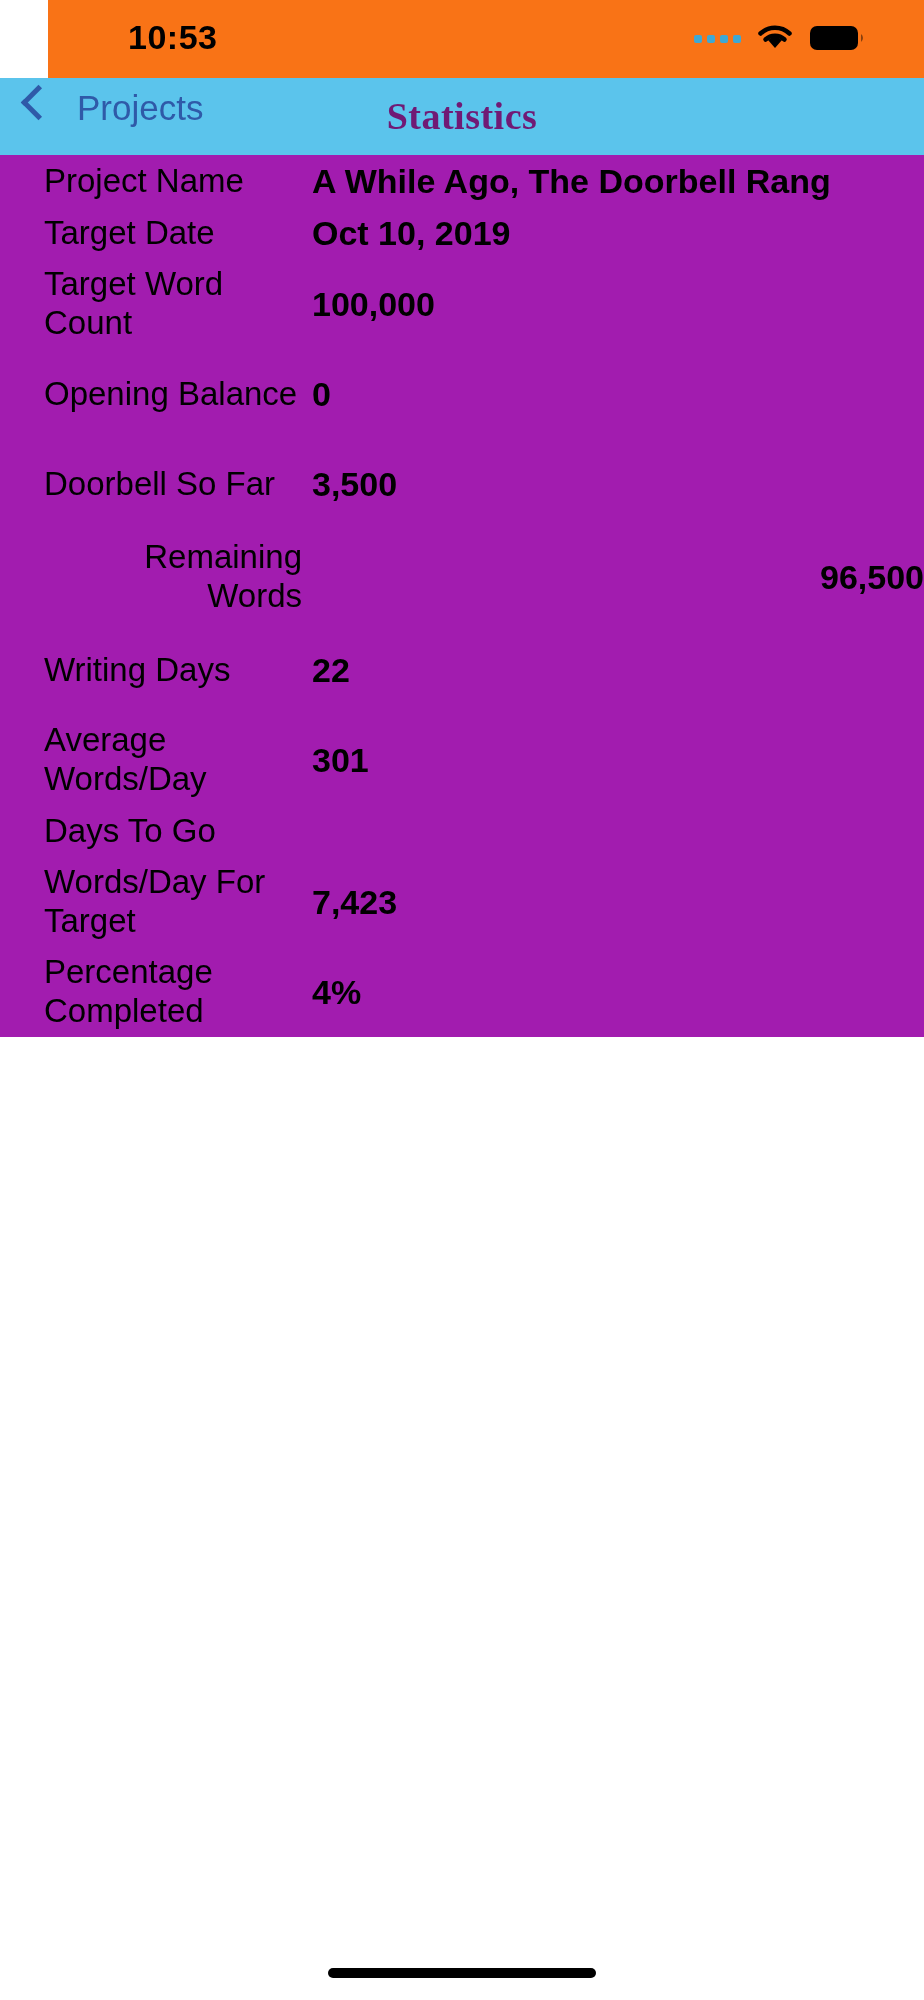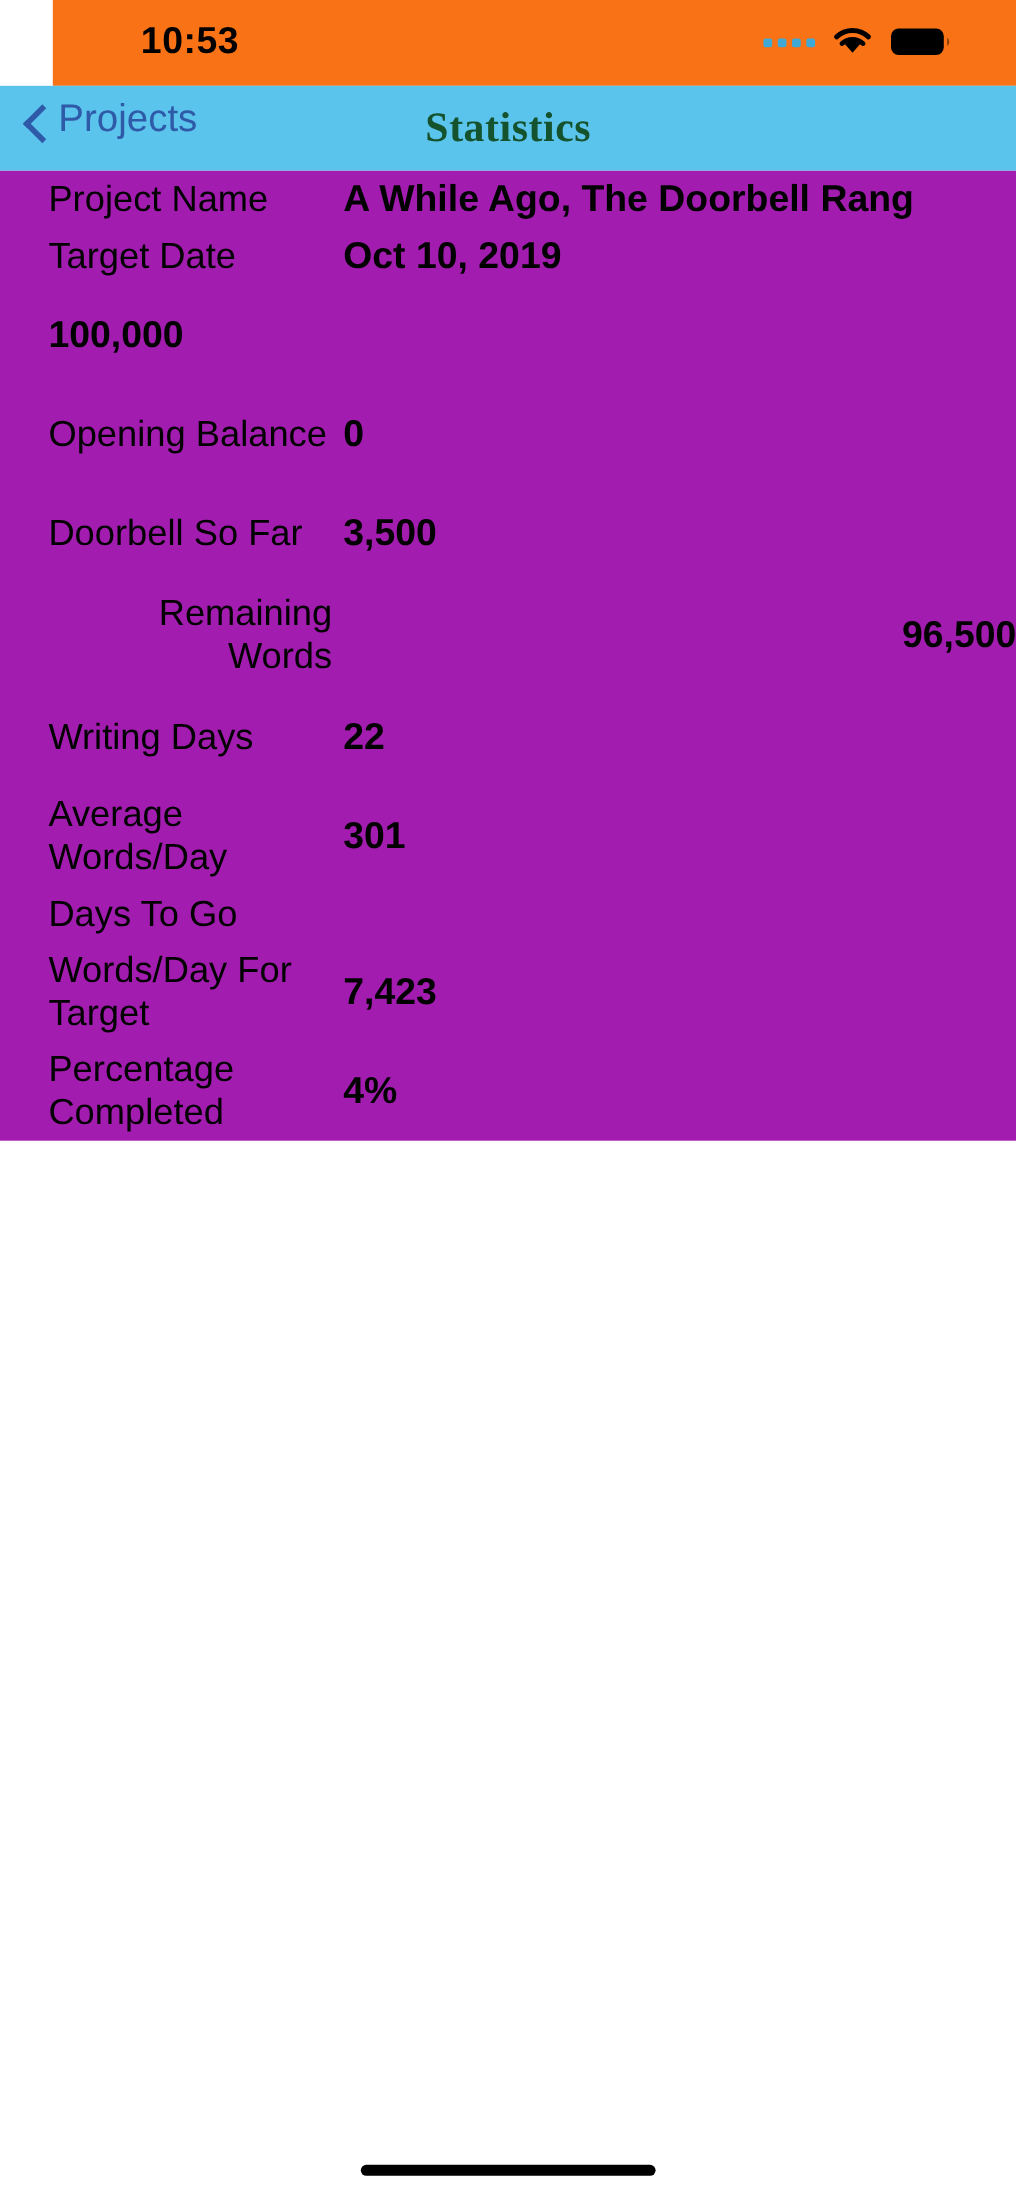--- a/index.html
+++ b/index.html
@@ -66,8 +66,8 @@
     left: 22px;
     top: 12px;
     display: flex;
-    align-items: flex-end;
-    gap: 0;
+    align-items: flex-start;
+    gap: 24px;
     cursor: pointer;
   }
   .nav-back .chev {

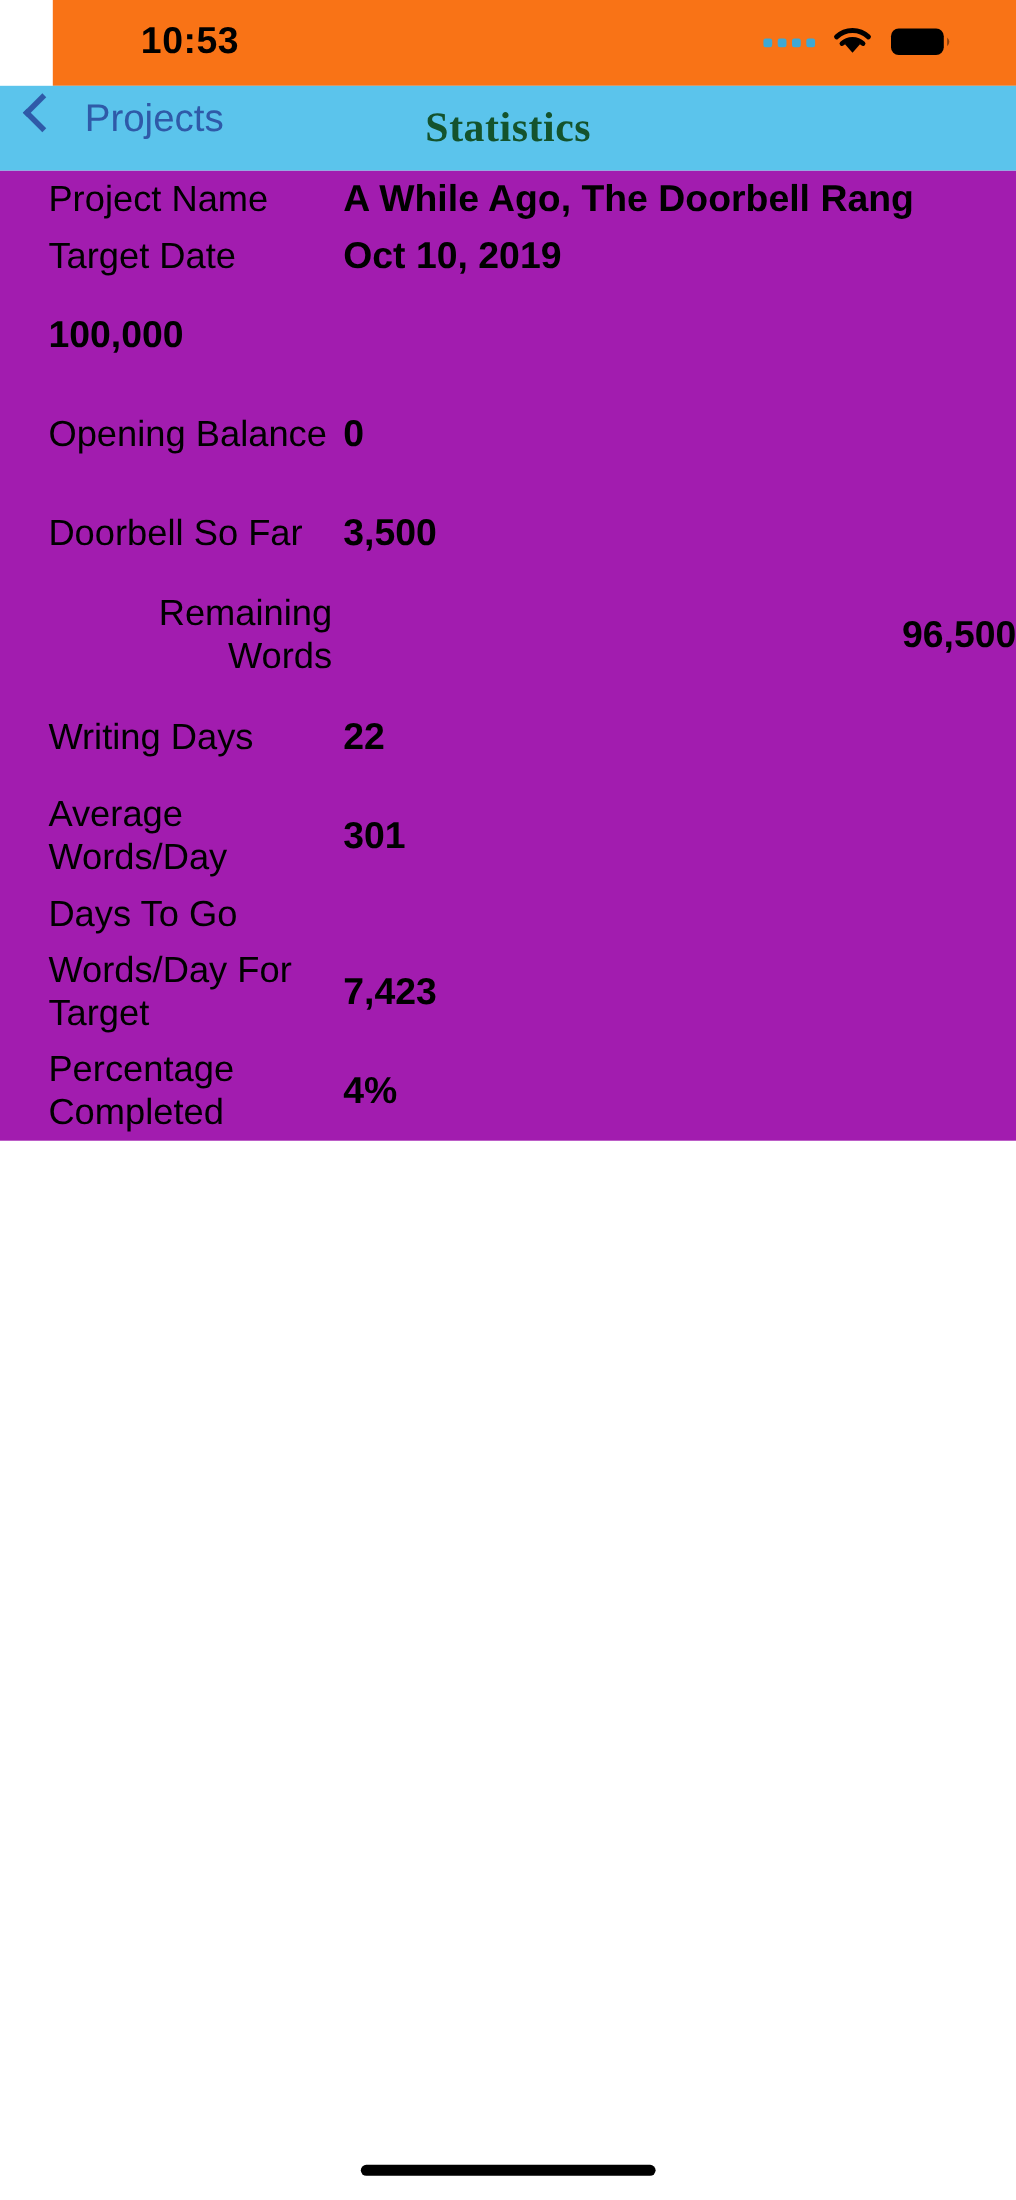--- a/index.html
+++ b/index.html
@@ -93,7 +93,7 @@
     font-family: "Liberation Serif", serif;
     font-weight: bold;
     font-size: 38px;
-    color: #14532d;
+    color: #701a75;
     letter-spacing: 0.5px;
   }
 

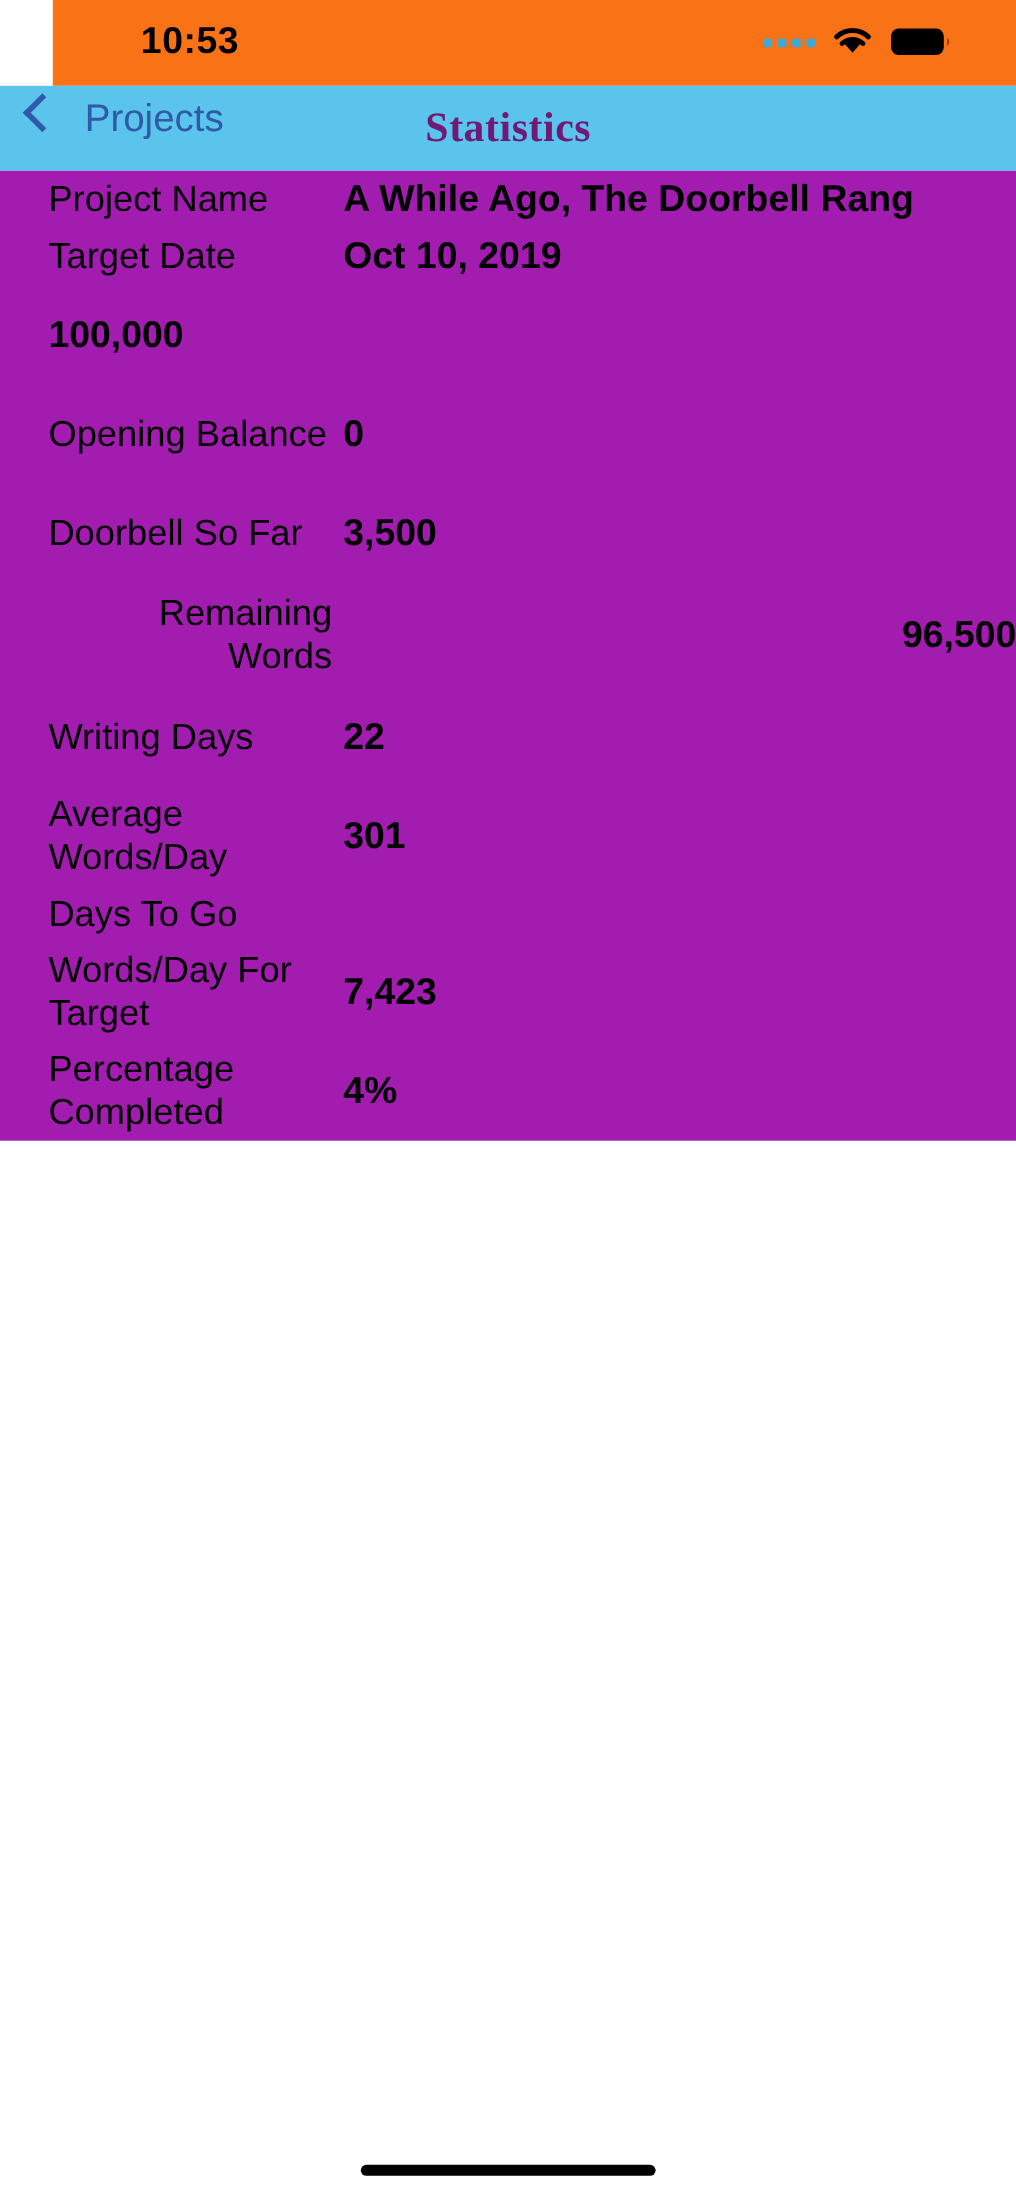--- a/index.html
+++ b/index.html
@@ -190,6 +190,7 @@
   </div>
 
   <div class="stat-row h2">
+    <div class="stat-label">Target Word Count</div>
     <div class="stat-value">100,000</div>
   </div>
 

